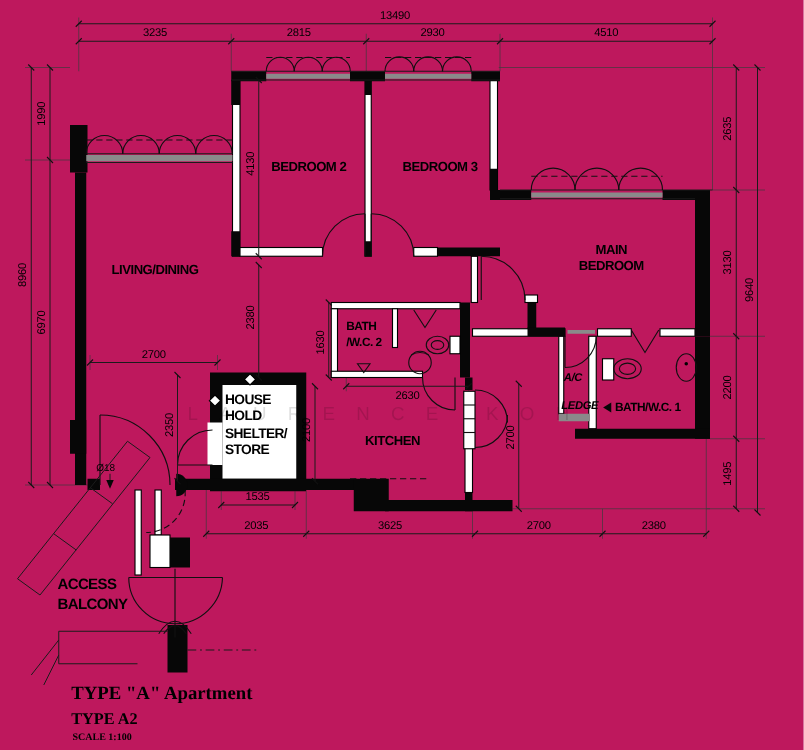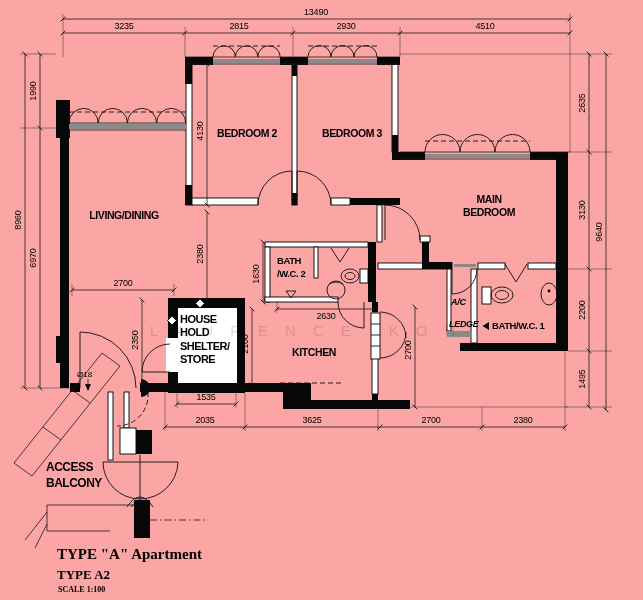--- a/index.html
+++ b/index.html
@@ -3,7 +3,7 @@
 <meta charset="utf-8">
 <style>
   html,body{margin:0;padding:0;background:#fff}
-  #stage{position:relative;width:643px;height:600px;background:#fca5a5;overflow:hidden;
+  #stage{position:relative;width:643px;height:600px;background:#be185d;overflow:hidden;
          font-family:"Liberation Sans",sans-serif}
   svg{position:absolute;left:0;top:0}
   .ln{stroke:#1b1b1b;stroke-width:.8;fill:none}

